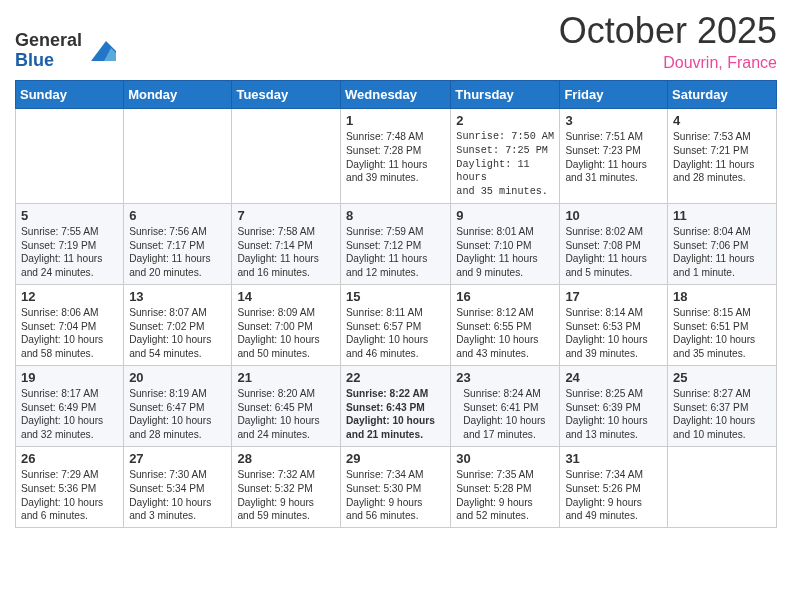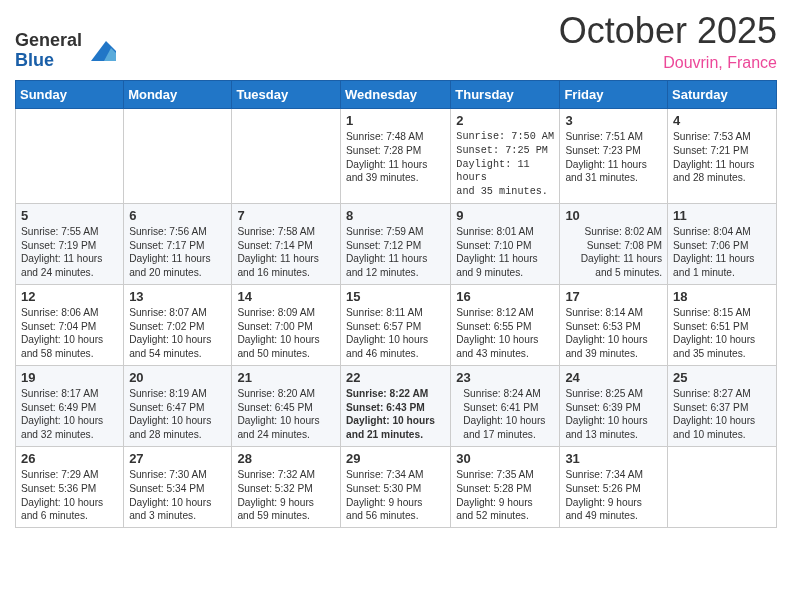--- a/index.html
+++ b/index.html
@@ -198,7 +198,7 @@
           </td>
           <td>
             <span class="day-number">10</span>
-            <div class="cell-content" style="white-space: pre-line; text-align: right;">Sunrise: 8:02 AM
+            <div class="cell-content" style="white-space: pre-line;">Sunrise: 8:02 AM
 Sunset: 7:08 PM
 Daylight: 11 hours
 and 5 minutes.</div>

